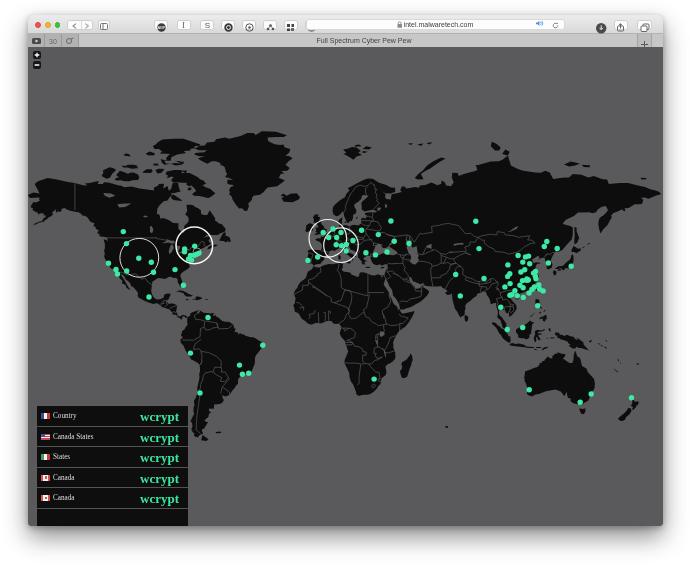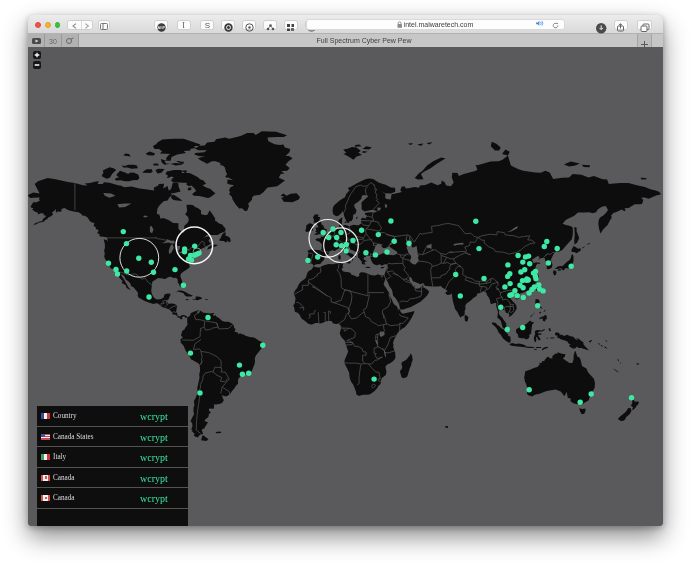--- a/index.html
+++ b/index.html
@@ -36,7 +36,7 @@
 .tbl .c1{position:absolute;left:4.5px;top:0}
 .tbl .c2{position:absolute;left:103.5px;top:0}
 .tbl .rw .c1{left:16.5px}
-.wc{color:#3be6a2;font-weight:normal;font-size:10px}
+.wc{color:#3be6a2;font-weight:bold;font-size:13px}
 .flag{position:absolute;left:4.5px;top:7px;width:9px;height:6px}
 .fr{background:linear-gradient(90deg,#39499c 33%,#f3f3f3 33% 66%,#cf3b3b 66%)}
 .us{background:repeating-linear-gradient(180deg,#c54a50 0 .9px,#eee .9px 1.8px)}

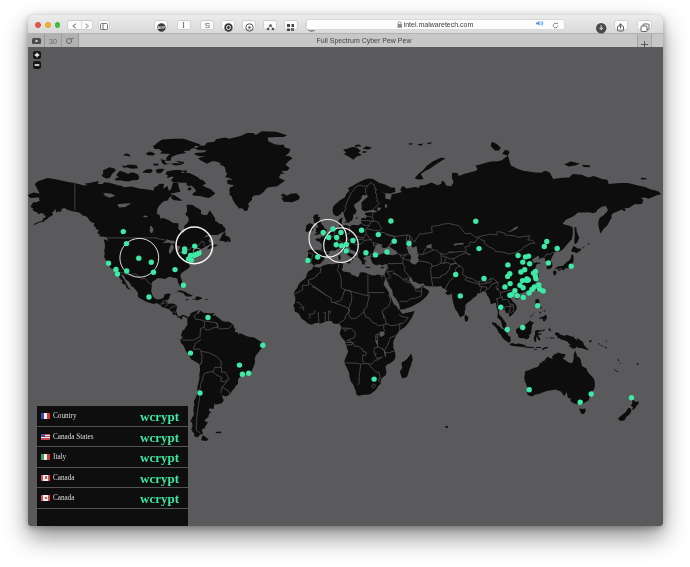--- a/index.html
+++ b/index.html
@@ -297,7 +297,7 @@
         </div>
    <div class="rw">
           <span class="flag it"></span>
-          <span class="c1">Italy</span>
+          <span class="c1">States</span>
           <span class="c2 wc">wcrypt</span>
         </div>
    <div class="rw">

